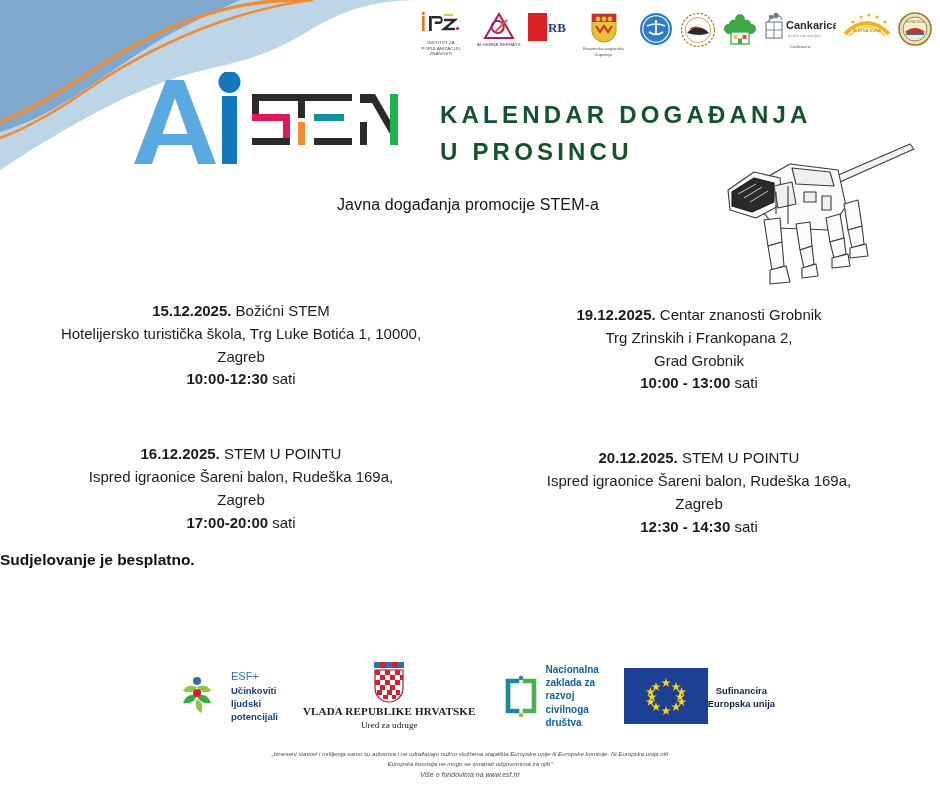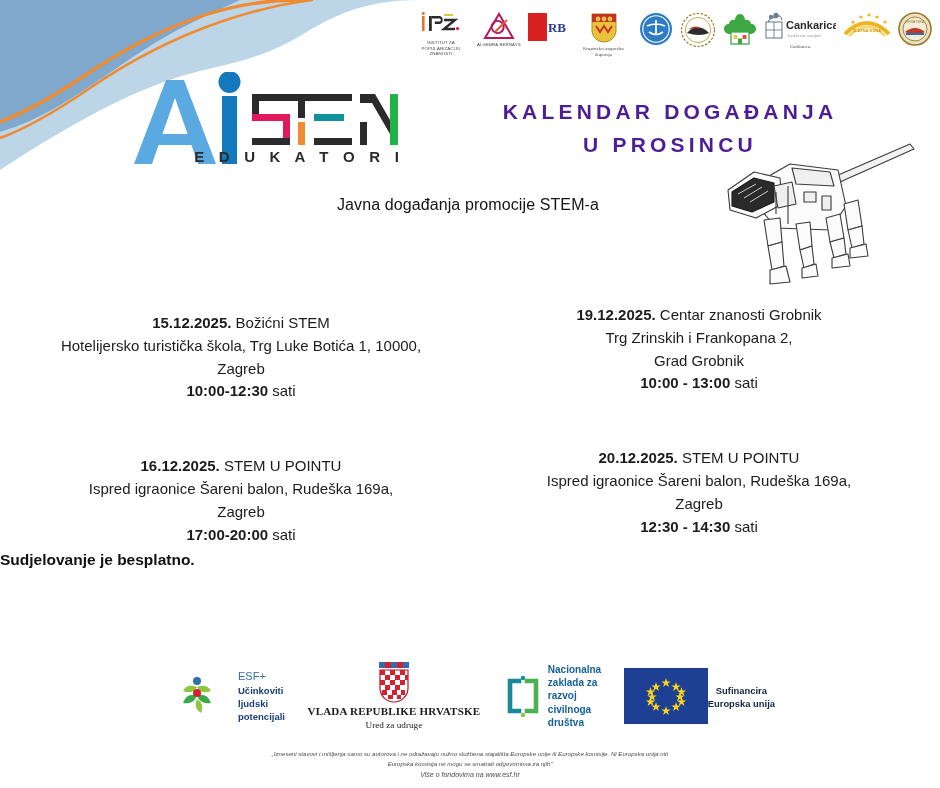--- a/index.html
+++ b/index.html
@@ -86,12 +86,12 @@
     left: 440px;
     top: 96px;
     width: 460px;
-    text-align: center;
-    font-size: 21px;
+    text-align: left;
+    font-size: 24px;
     font-weight: 700;
     letter-spacing: 4.2px;
     line-height: 1.55;
-    color: #4c1d95;
+    color: #14532d;
   }
   .heading .l2 { display:block; }
 

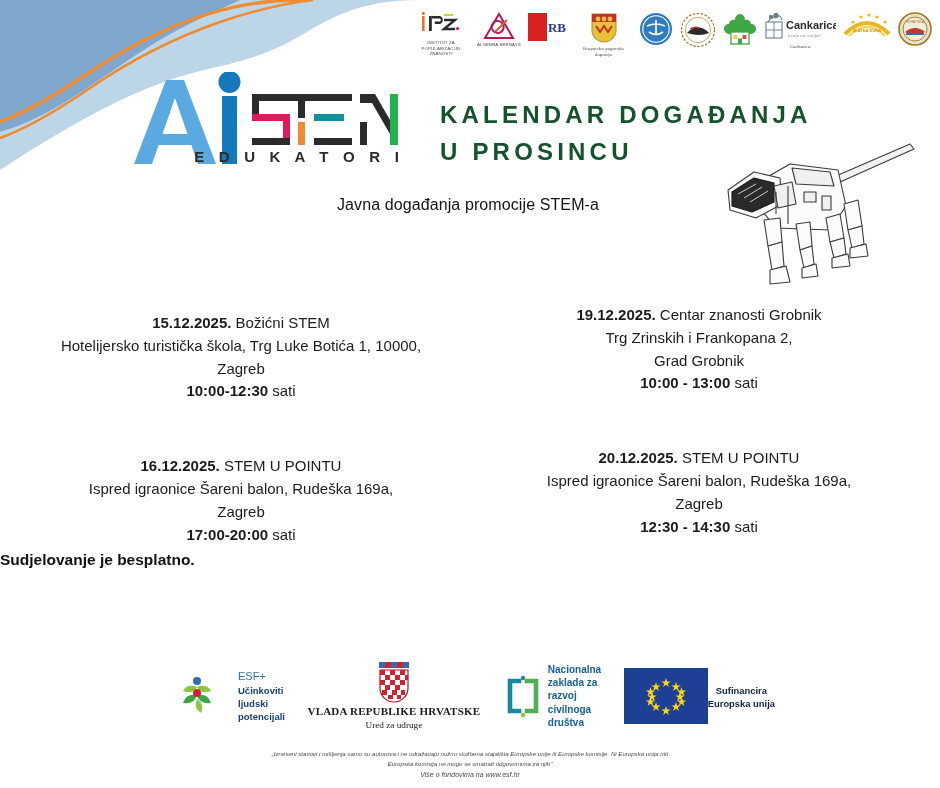--- a/index.html
+++ b/index.html
@@ -379,7 +379,6 @@
     <rect x="232" y="50" width="7" height="23" fill="#2b2b2b"></rect>
     <rect x="262" y="22" width="8" height="51" fill="#22b24c"></rect>
   </svg>
-  <div class="brand-sub">E D U K A T O R I</div>
 
   <div class="heading">
     <span class="l1">KALENDAR DOGAĐANJA</span>

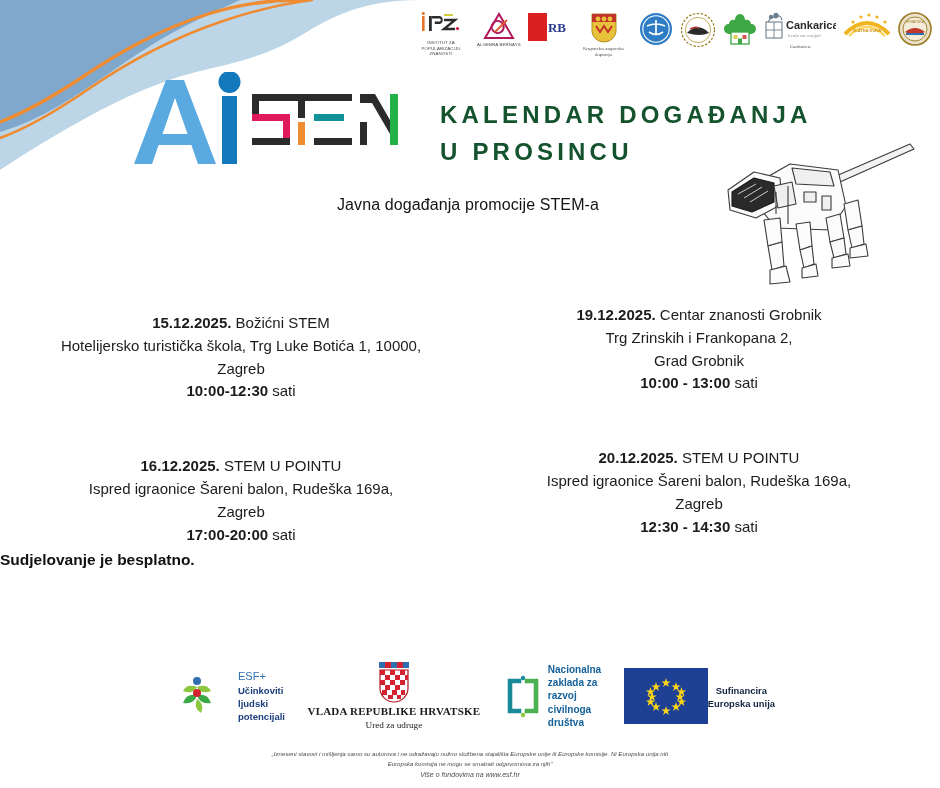--- a/index.html
+++ b/index.html
@@ -143,7 +143,7 @@
   .ev-line { display: block; }
   .ev-line b { font-weight: 700; }
 
-  .col-left  .event:nth-child(1) { margin-top: 16px; }
+  .col-left  .event:nth-child(1) { margin-top: 4px; }
   .col-right .event:nth-child(1) { margin-top: 8px; }
 
   

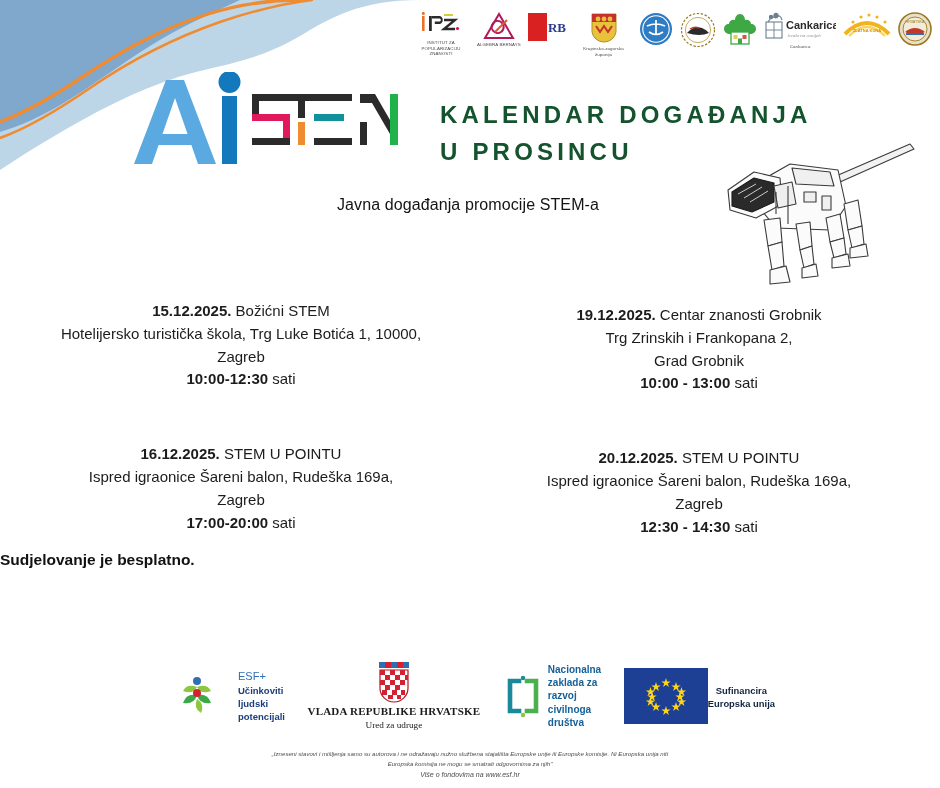--- a/index.html
+++ b/index.html
@@ -171,7 +171,7 @@
   .fund-cell { display:flex; align-items:center; }
 
   .esf-text {
-    margin-left: 19px;
+    margin-left: 12px;
     font-size: 9.5px;
     line-height: 1.38;
     color: #1a3d7c;

